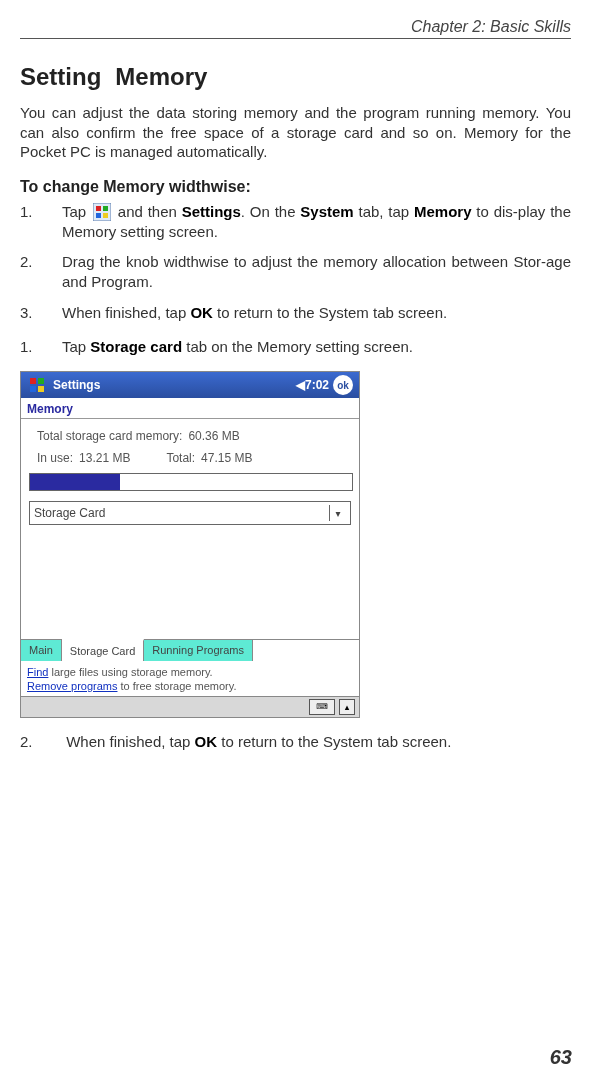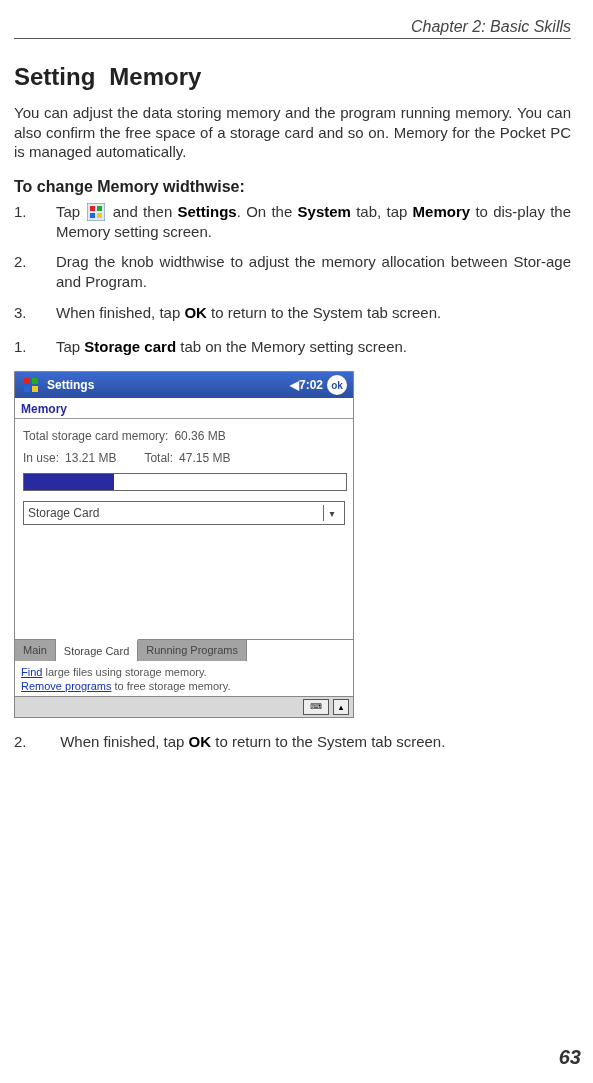--- a/index.html
+++ b/index.html
@@ -12,7 +12,7 @@
     box-sizing:border-box;
   }
   .page{
-    padding:18px 22px 0 14px;
+    padding:18px 22px 0 20px;
     box-sizing:border-box;
     height:100%;
     position:relative;

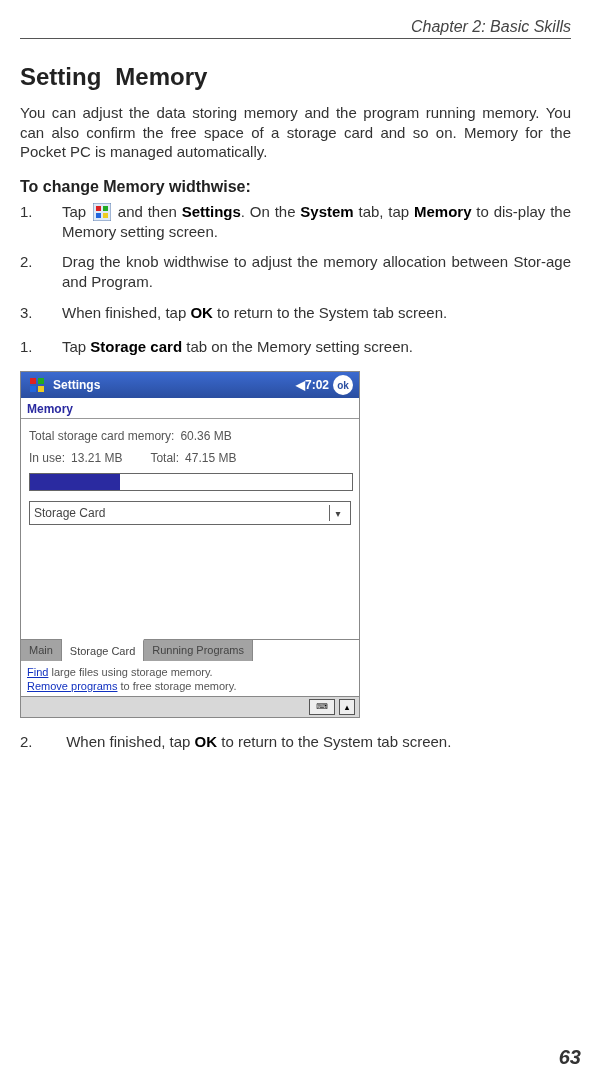--- a/index.html
+++ b/index.html
@@ -126,7 +126,7 @@
     font-size:12px;
     color:#555;
   }
-  .sshot-row .lbl{margin-right:6px;}
+  .sshot-row .lbl{margin-right:6px;margin-left:8px;}
   .sshot-row .val{color:#555;}
   .sshot-row .gap2{width:28px;}
   .progress{

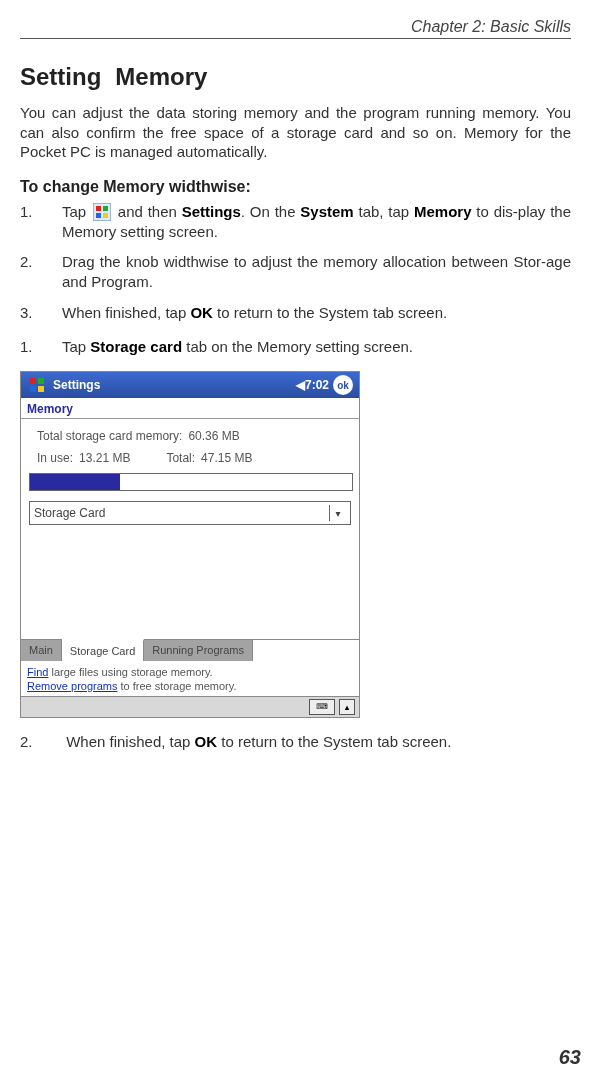--- a/index.html
+++ b/index.html
@@ -167,7 +167,7 @@
   .bottom-tabs .t{
     padding:4px 8px;
     border-right:1px solid #888;
-    background:#a3a3a3;
+    background:#5eead4;
     color:#444;
   }
   .bottom-tabs .t.active{

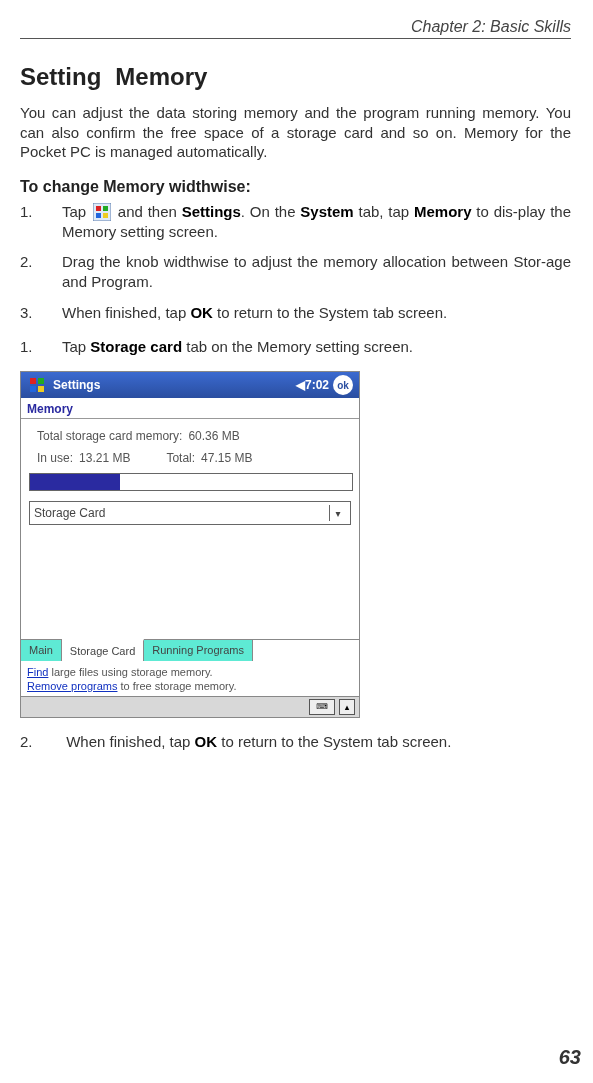--- a/index.html
+++ b/index.html
@@ -209,7 +209,7 @@
   .pagenum{
     position:absolute;
     bottom:14px;
-    right:12px;
+    right:21px;
     font-style:italic;
     font-weight:bold;
     font-size:20px;

